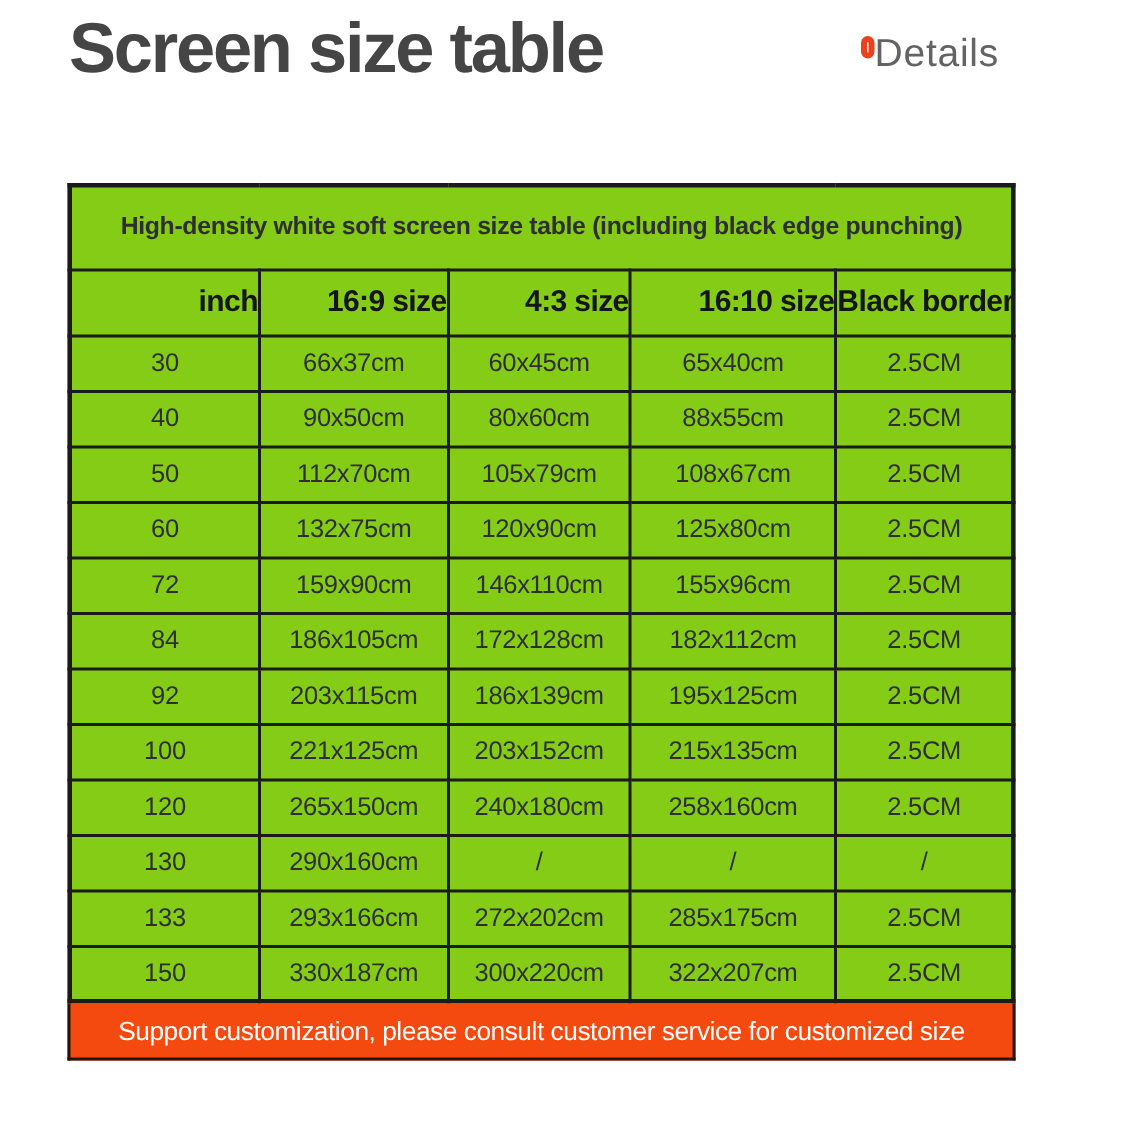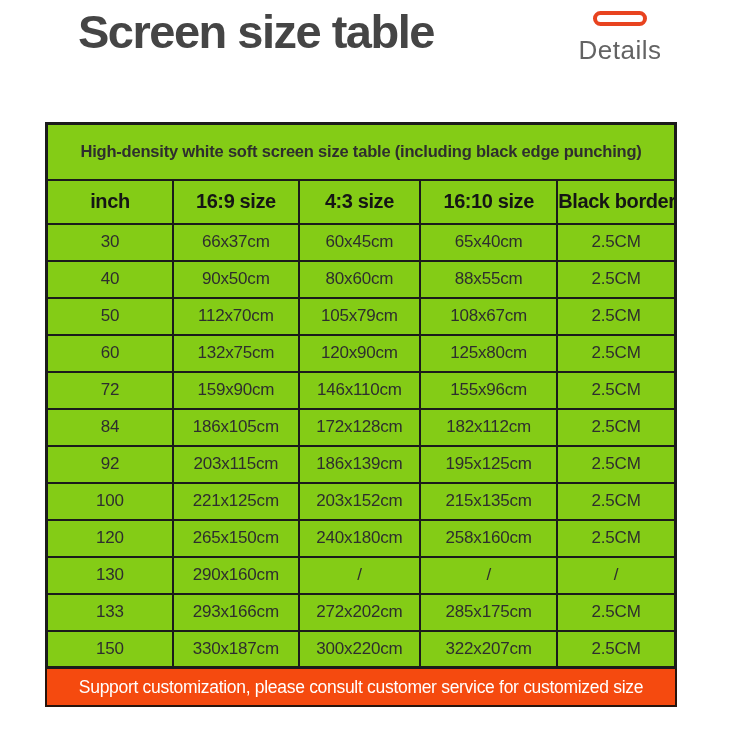--- a/index.html
+++ b/index.html
@@ -13,7 +13,6 @@
     font-size: 47px; font-weight: 600; letter-spacing: -1.5px;
     color: var(--title-gray, #454545);
     white-space: nowrap;
-    margin-left: 32px;
   }
   .details {
     position: absolute; left: 574px; top: 11px; width: 92px;

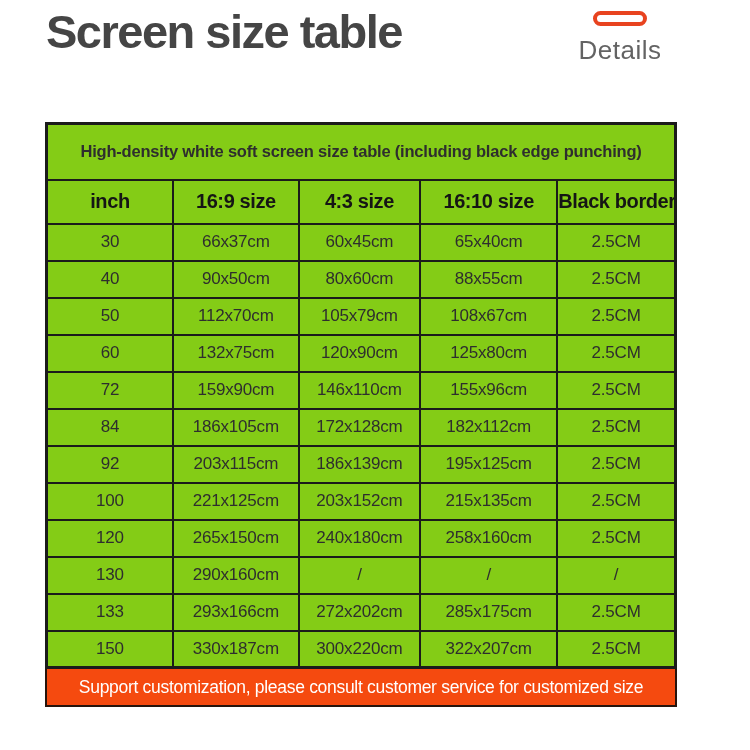--- a/index.html
+++ b/index.html
@@ -16,7 +16,7 @@
   }
   .details {
     position: absolute; left: 574px; top: 11px; width: 92px;
-    display: flex; flex-direction: column; align-items: center;
+    display: flex; align-items: center;
     cursor: pointer;
   }
   .pill-icon {

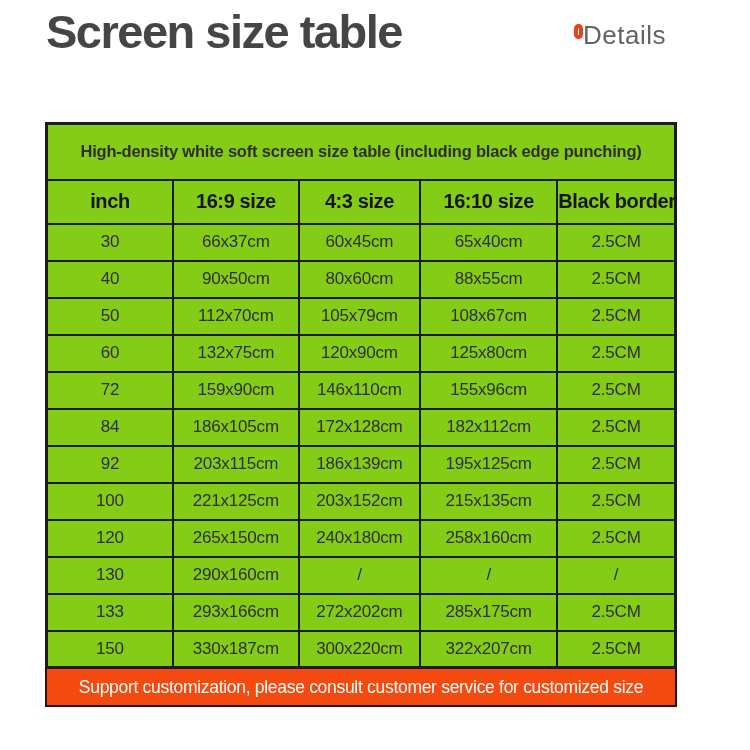--- a/index.html
+++ b/index.html
@@ -53,6 +53,7 @@
   tr.col-header-row th {
     height: 44px; font-size: 20px; font-weight: 600; letter-spacing: -0.4px;
     color: #151515;
+    text-align: right;
   }
   tbody td {
     height: 37px; font-size: 17px; font-weight: 400; color: #3c3c3c;

